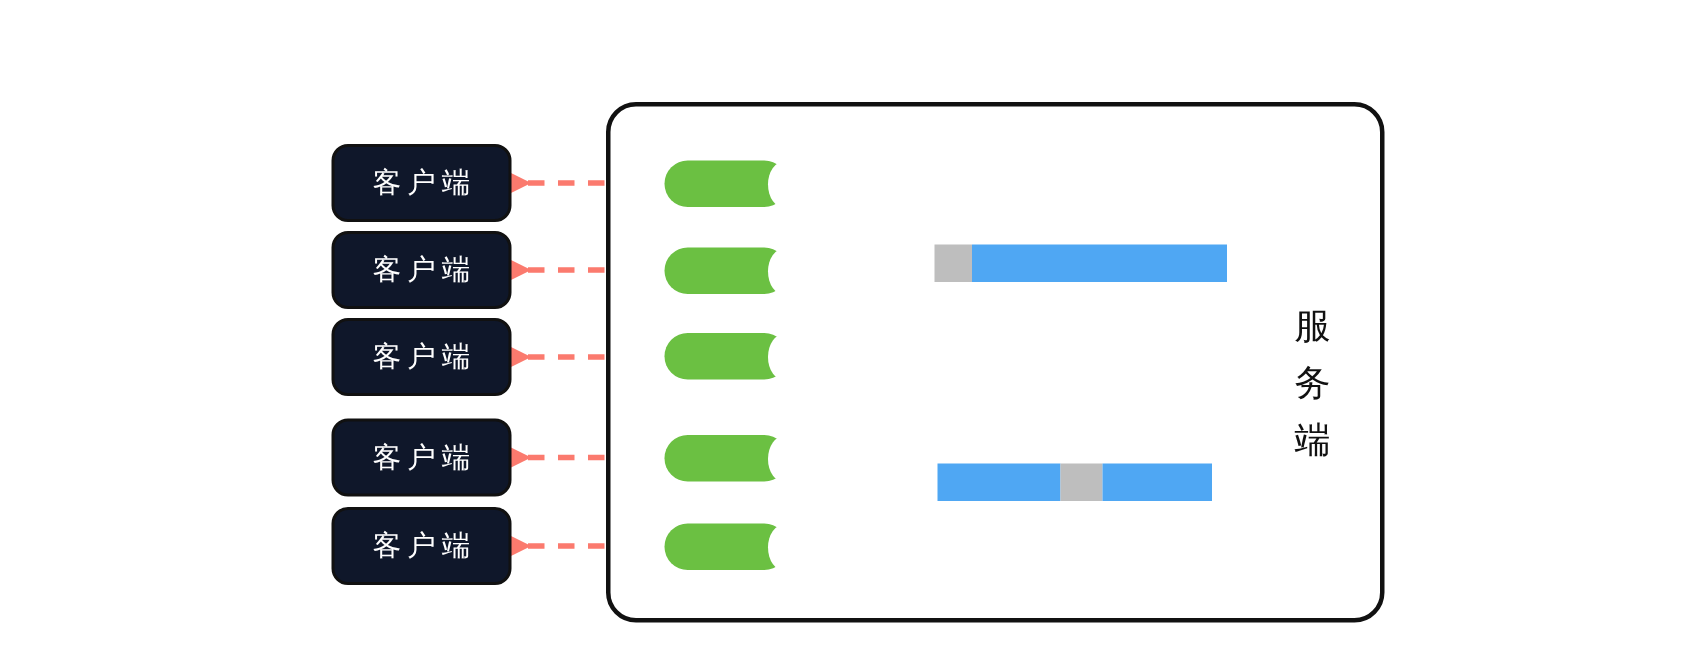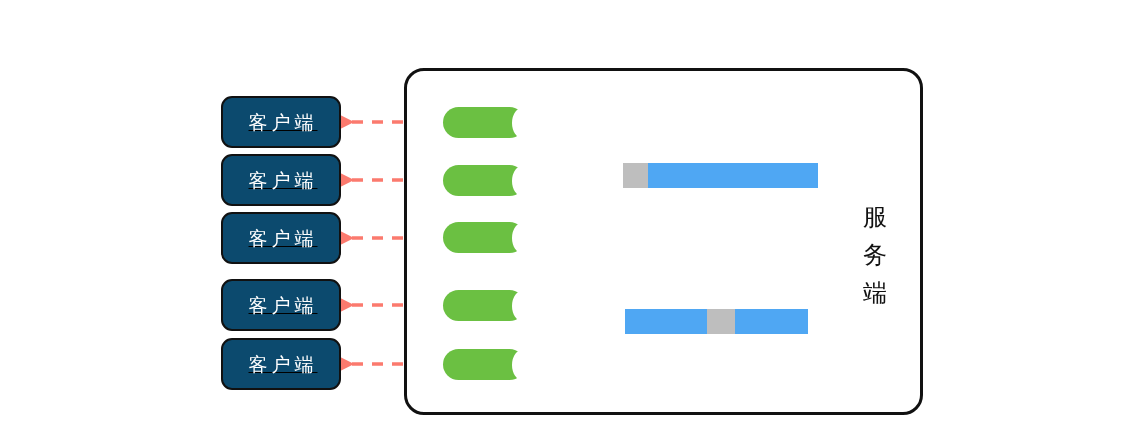--- a/index.html
+++ b/index.html
@@ -32,12 +32,11 @@
     height: 52px;
     border: 2.5px solid #111111;
     border-radius: 11px;
-    background: #0c4a6e;
+    background: #0f172a;
     box-sizing: border-box;
     display: flex;
     align-items: center;
     justify-content: center;
-    text-decoration: underline;
   }
   .client-label {
     color: #ffffff;

